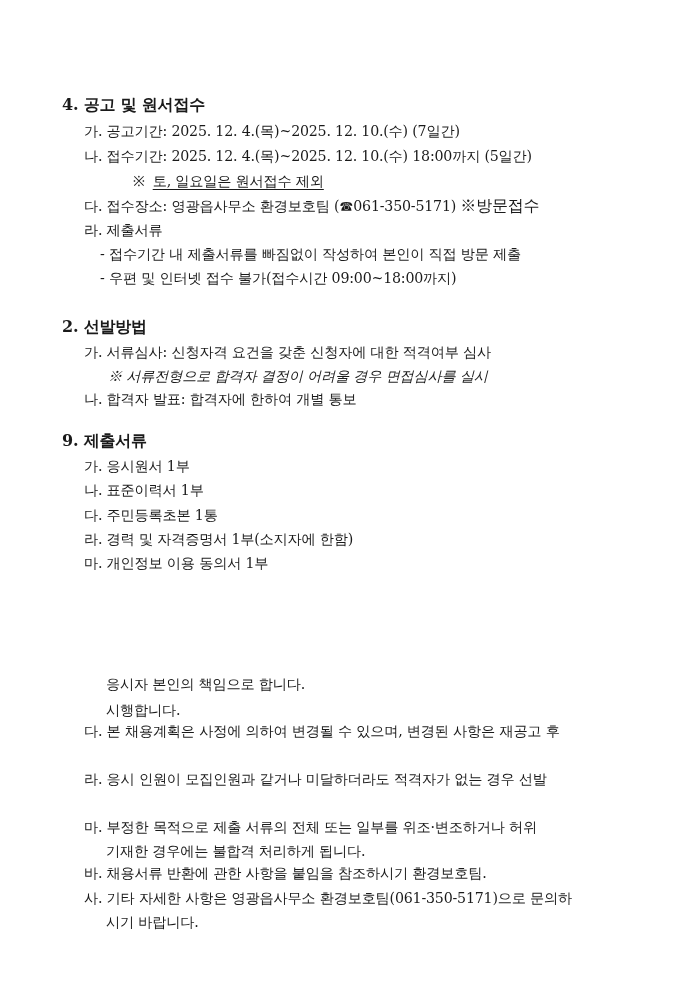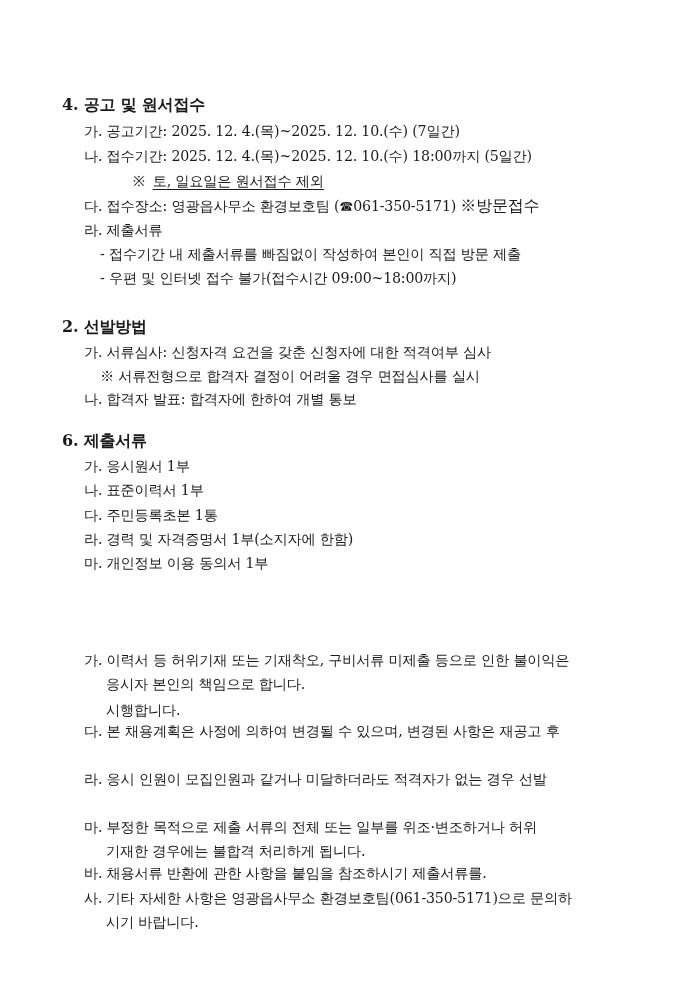--- a/index.html
+++ b/index.html
@@ -33,7 +33,7 @@
 
   <div class="line heading" style="left:62px; top:317px;">2. 선발방법</div>
   <div class="line" style="left:84px; top:342px;">가. 서류심사: 신청자격 요건을 갖춘 신청자에 대한 적격여부 심사</div>
-  <div class="line" style="left:100px; top:366px;">※ 서류전형으로 합격자 결정이 어려울 경우 면접심사를 실시</div>
+  <div class="line" style="left:108px; top:366px;font-style:italic;">※ 서류전형으로 합격자 결정이 어려울 경우 면접심사를 실시</div>
   <div class="line" style="left:84px; top:389px;">나. 합격자 발표: 합격자에 한하여 개별 통보</div>
 
   <div class="line heading" style="left:62px; top:431px;">6. 제출서류</div>

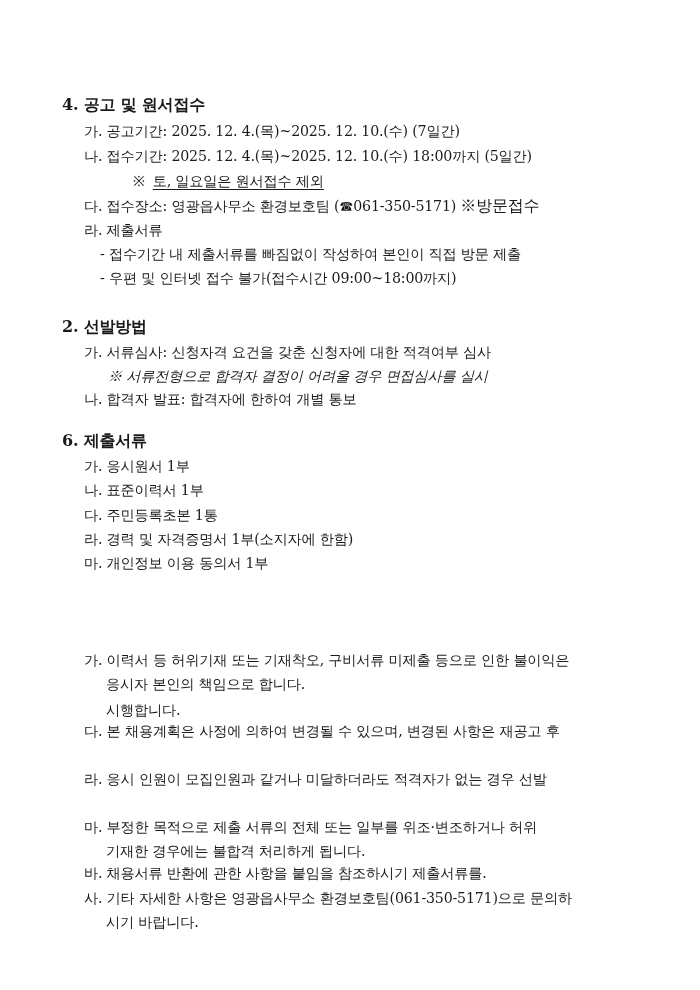--- a/index.html
+++ b/index.html
@@ -36,7 +36,7 @@
   <div class="line" style="left:108px; top:366px;font-style:italic;">※ 서류전형으로 합격자 결정이 어려울 경우 면접심사를 실시</div>
   <div class="line" style="left:84px; top:389px;">나. 합격자 발표: 합격자에 한하여 개별 통보</div>
 
-  <div class="line heading" style="left:62px; top:431px;">6. 제출서류</div>
+  <div class="line heading" style="left:62px; top:431px;">9. 제출서류</div>
   <div class="line" style="left:84px; top:456px;">가. 응시원서 1부</div>
   <div class="line" style="left:84px; top:480px;">나. 표준이력서 1부</div>
   <div class="line" style="left:84px; top:505px;">다. 주민등록초본 1통</div>

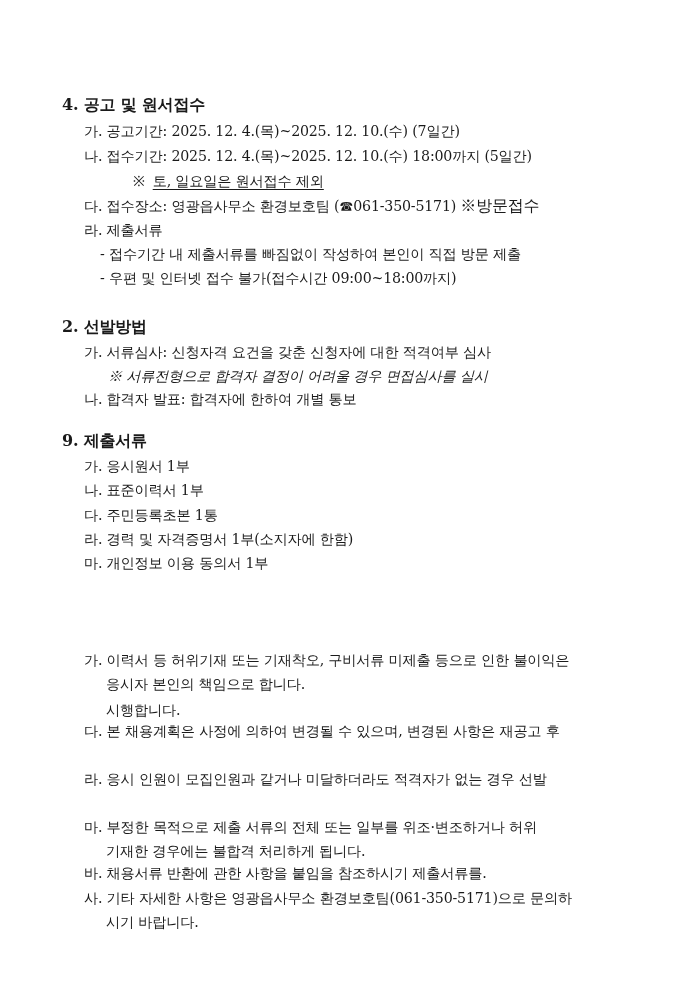--- a/index.html
+++ b/index.html
@@ -43,7 +43,6 @@
   <div class="line" style="left:84px; top:529px;">라. 경력 및 자격증명서 1부(소지자에 한함)</div>
   <div class="line" style="left:84px; top:553px;">마. 개인정보 이용 동의서 1부</div>
 
-  <div class="line" style="left:84px; top:650px;">가. 이력서 등 허위기재 또는 기재착오, 구비서류 미제출 등으로 인한 불이익은</div>
   <div class="line" style="left:106px; top:674px;text-align:right;">응시자 본인의 책임으로 합니다.</div>
   <div class="line" style="left:84px; top:721px;">다. 본 채용계획은 사정에 의하여 변경될 수 있으며, 변경된 사항은 재공고 후</div>
   <div class="line" style="left:106px; top:700px;">시행합니다.</div>

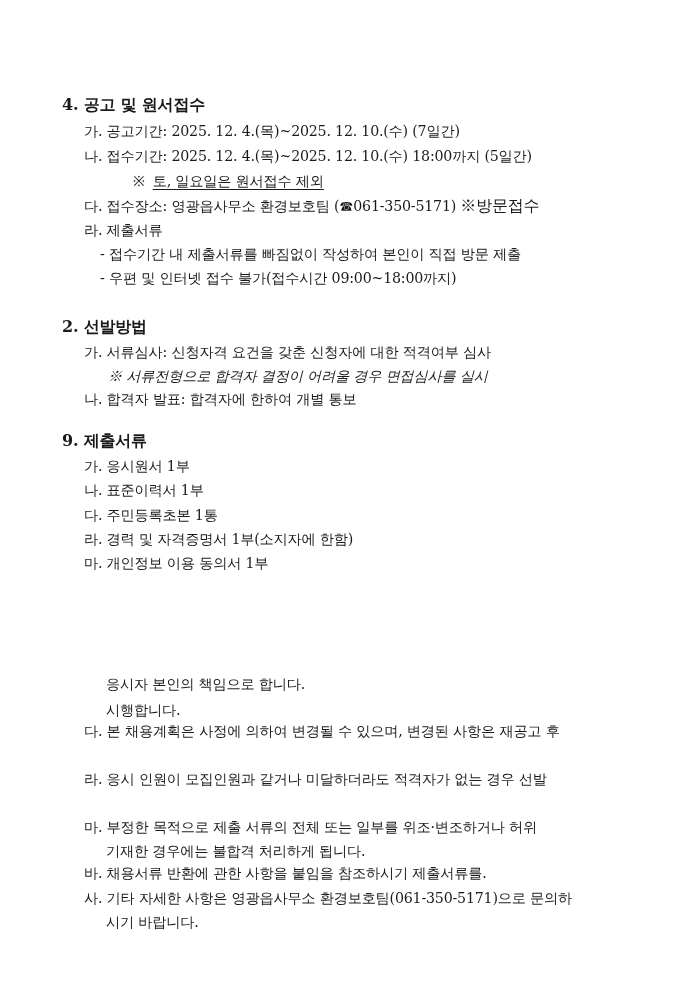--- a/index.html
+++ b/index.html
@@ -49,7 +49,7 @@
   <div class="line" style="left:84px; top:769px;">라. 응시 인원이 모집인원과 같거나 미달하더라도 적격자가 없는 경우 선발</div>
   <div class="line" style="left:84px; top:817px;">마. 부정한 목적으로 제출 서류의 전체 또는 일부를 위조·변조하거나 허위</div>
   <div class="line" style="left:106px; top:841px;">기재한 경우에는 불합격 처리하게 됩니다.</div>
-  <div class="line" style="left:84px; top:863px;">바. 채용서류 반환에 관한 사항을 붙임을 참조하시기 제출서류를.</div>
+  <div class="line" style="left:84px; top:863px;">바. 채용서류 반환에 관한 사항을 붙임을 참조하시기 환경보호팀.</div>
   <div class="line" style="left:84px; top:888px;">사. 기타 자세한 사항은 영광읍사무소 환경보호팀(061-350-5171)으로 문의하</div>
   <div class="line" style="left:106px; top:912px;">시기 바랍니다.</div>
 

